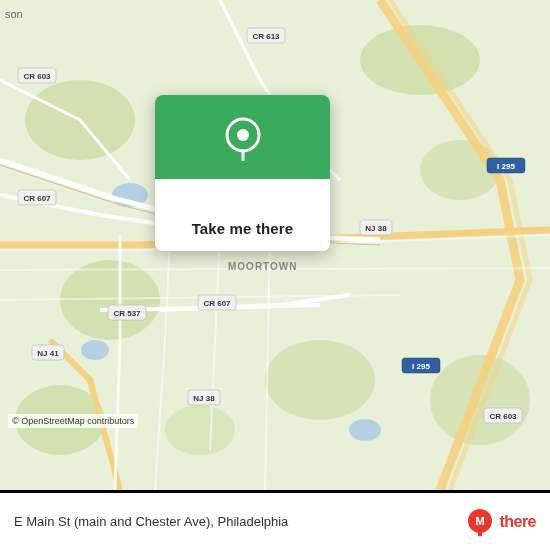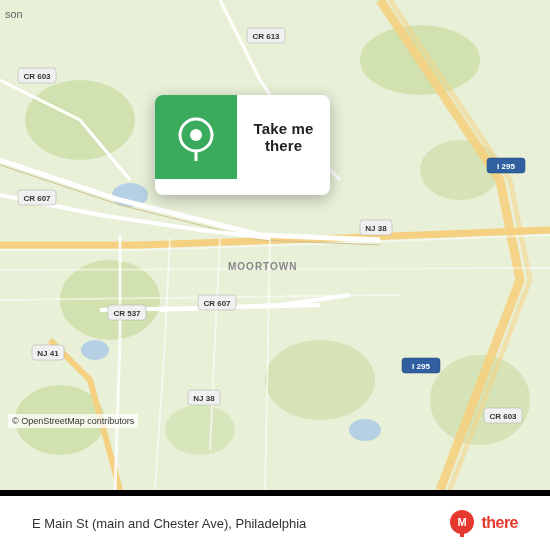--- a/index.html
+++ b/index.html
@@ -37,10 +37,12 @@
       border-radius: 8px;
       box-shadow: 0 4px 16px rgba(0,0,0,0.28);
       display: flex;
-      align-items: center;
-      padding-bottom: 16px;
+      flex-direction: column;
+      align-items: center;
+      padding-bottom: 0;
       overflow: hidden;
       z-index: 10;
+      gap: 27px;
     }
 
     #popup-green-top {

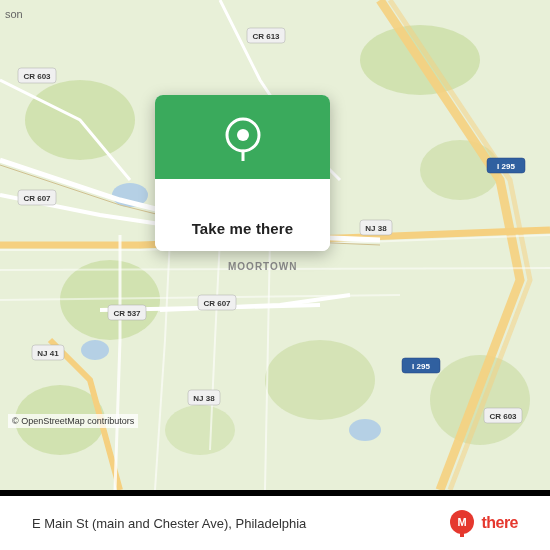--- a/index.html
+++ b/index.html
@@ -79,8 +79,8 @@
       background: white;
       display: flex;
       align-items: center;
-      padding: 0 32px;
-      border-top: 6px solid #000000;
+      padding: 0 14px;
+      border-top: 3px solid #000000;
       position: relative;
       z-index: 5;
     }

